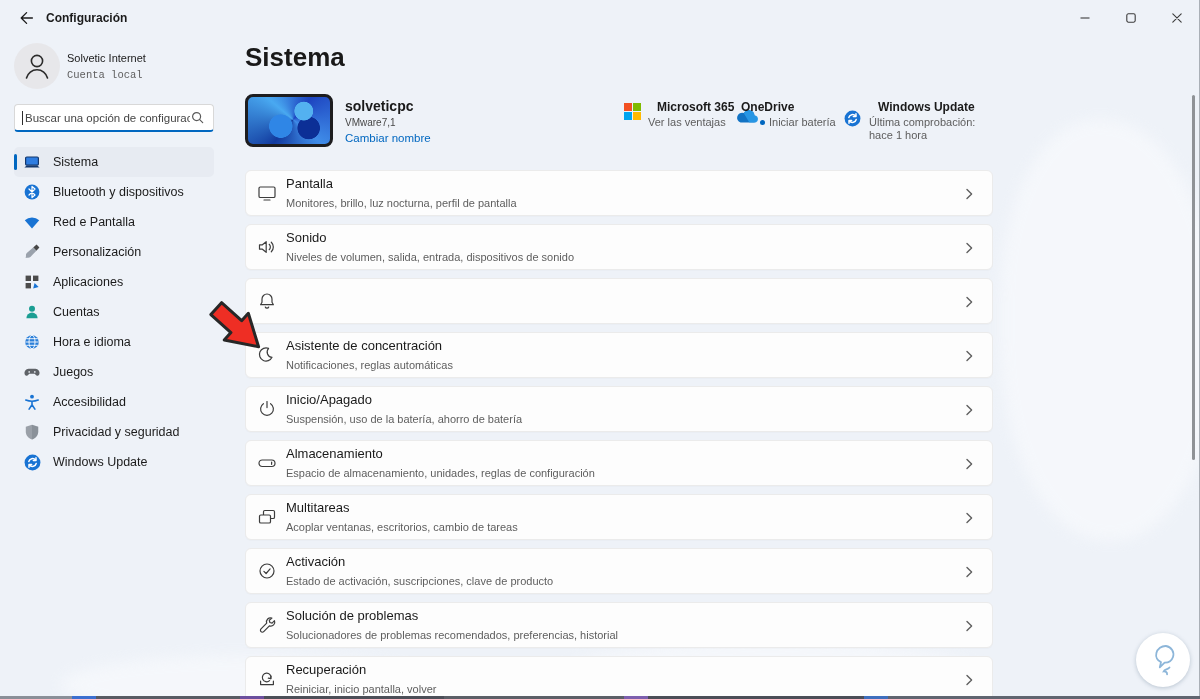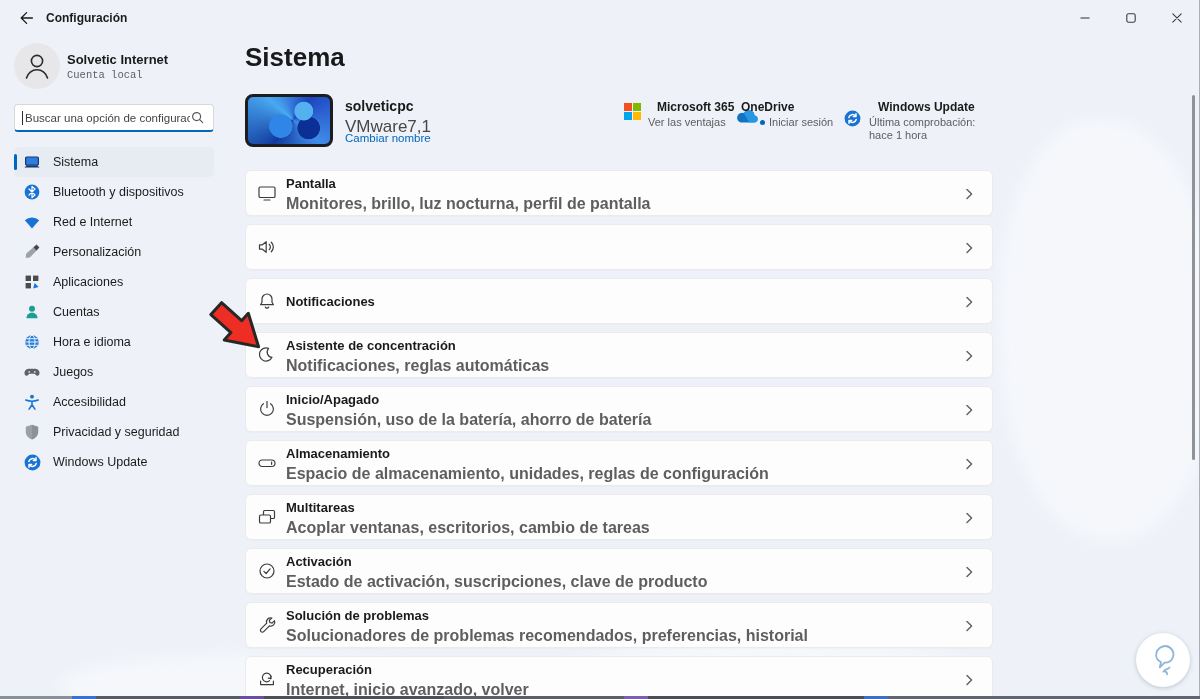--- a/index.html
+++ b/index.html
@@ -23,7 +23,7 @@
   
   .avatar { position:absolute; left:14px; top:43px; width:46px; height:46px; border-radius:50%;
     background:#e7e7ea; display:flex; align-items:center; justify-content:center; }
-  .acct-name { position:absolute; left:67px; top:52px; font-size:13px; font-weight:700; }
+  .acct-name { position:absolute; left:67px; top:52px; font-size:11px; font-weight:400; }
   .acct-type { position:absolute; left:67px; top:69px; font-size:10.5px; color:#5f5f5f;font-family:Liberation Mono, monospace; }
 
   .searchbox { position:absolute; left:14px; top:104px; width:200px; height:28px;

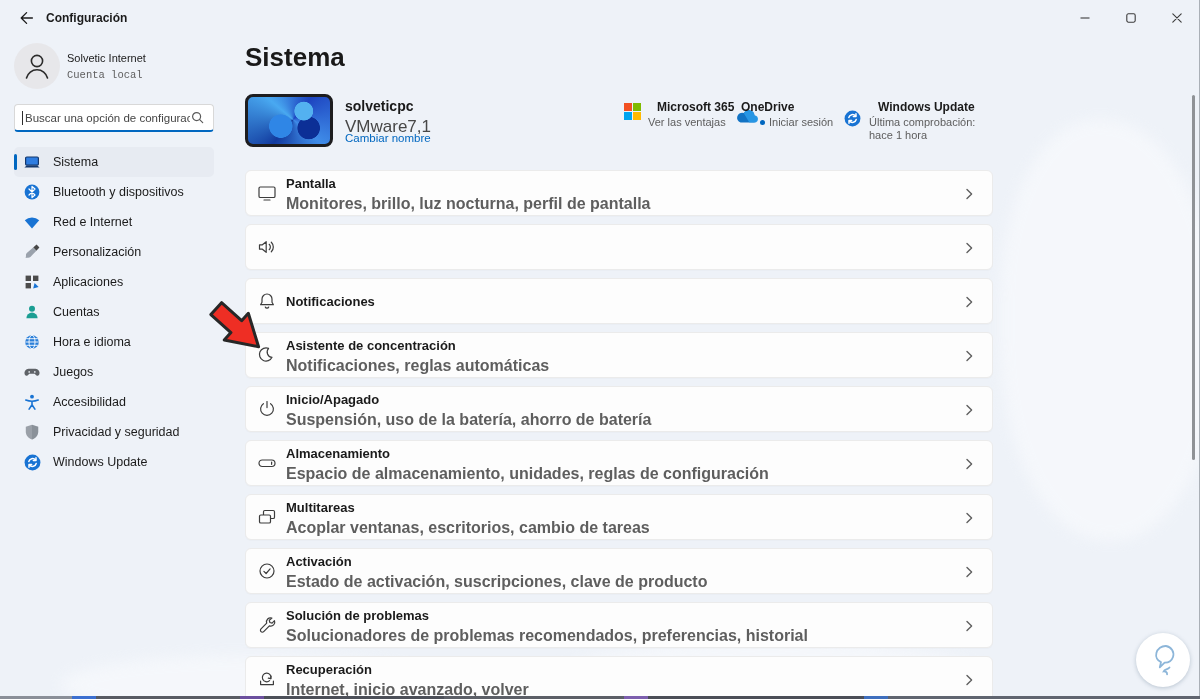--- a/index.html
+++ b/index.html
@@ -56,7 +56,7 @@
       conic-gradient(from 40deg at 55% 48%, #1d44c0, #3f8ce8, #123a9e, #49a9f1, #1d44c0);
   }
   .device-name { position:absolute; left:345px; top:98px; font-size:14px; font-weight:700; }
-  .device-model { position:absolute; left:345px; top:117px; font-size:17px; color:#474747; }
+  .device-model { position:absolute; left:345px; top:117px; font-size:10px; color:#474747; }
   .device-link { position:absolute; left:345px; top:132px; font-size:11.5px; color:#0067c0; cursor:pointer; }
 
   .promo-title { position:absolute; font-size:12px; font-weight:700; white-space:nowrap;margin-left:9px; }

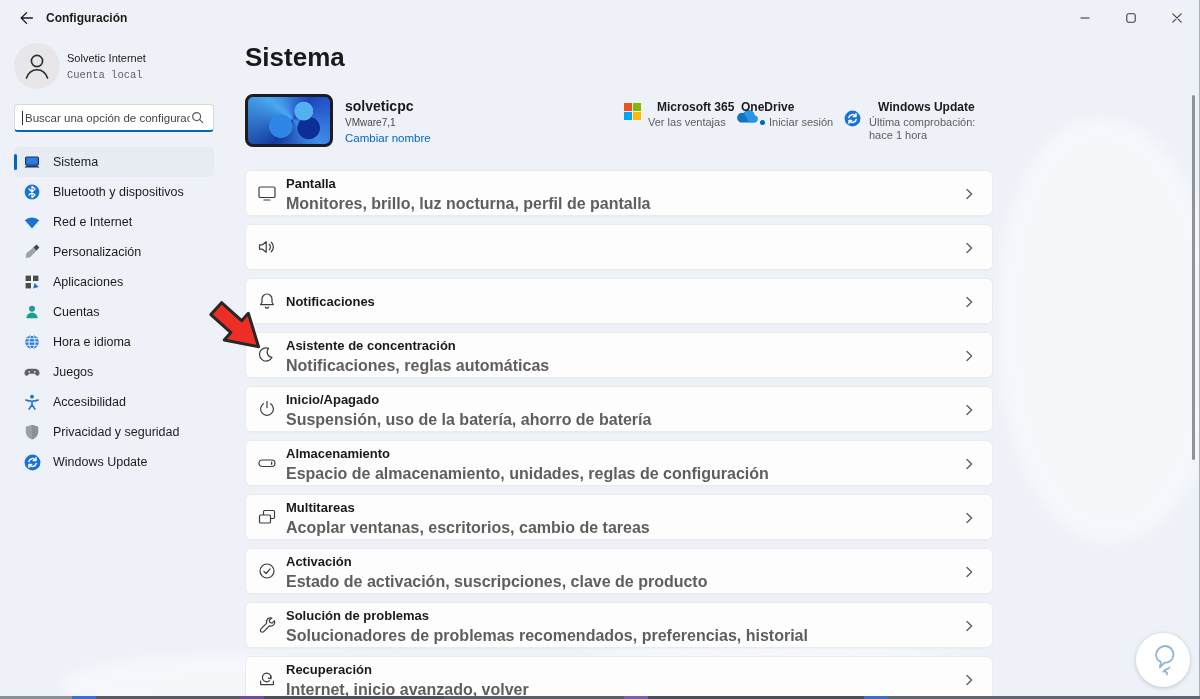--- a/index.html
+++ b/index.html
@@ -288,7 +288,7 @@
     </svg>
   </span>
 <div class="promo-title" style="left:732px;top:100px">OneDrive</div>
-<div class="promo-sub" style="left:760px;top:116px"><span class="dot"></span><span>Iniciar sesión</span></div>
+<div class="promo-sub" style="left:760px;top:116px"><span class="dot"></span><span>Iniciar batería</span></div>
 
 <span class="promo-ic" style="left:843px;top:109px">
     <svg width="19" height="19" viewBox="0 0 18 18">

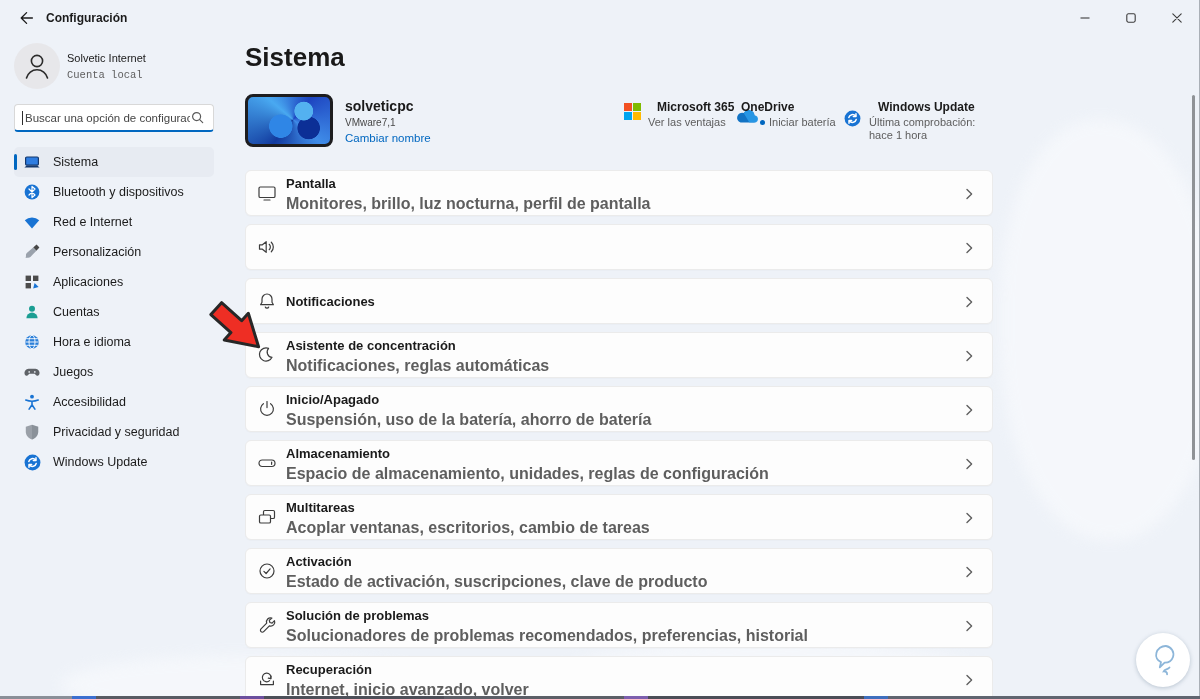--- a/index.html
+++ b/index.html
@@ -68,7 +68,7 @@
   .cards { position:absolute; left:245px; top:170px; width:748px; }
   .card { position:relative; height:46px; margin-bottom:8px; background:#fdfdfd;
     border:1px solid #ebebeb; border-radius:6px; display:flex; align-items:center;
-    padding-left:10px; cursor:pointer; box-shadow:0 1px 1px rgba(0,0,0,0.02);font-weight:bold; }
+    padding-left:10px; cursor:pointer; box-shadow:0 1px 1px rgba(0,0,0,0.02); }
   .card-ic { width:22px; height:22px; flex:0 0 22px; margin-right:8px; }
   .card-text { flex:1; min-width:0; }
   .card-title { font-size:13px; color:#1a1a1a; line-height:15px; }

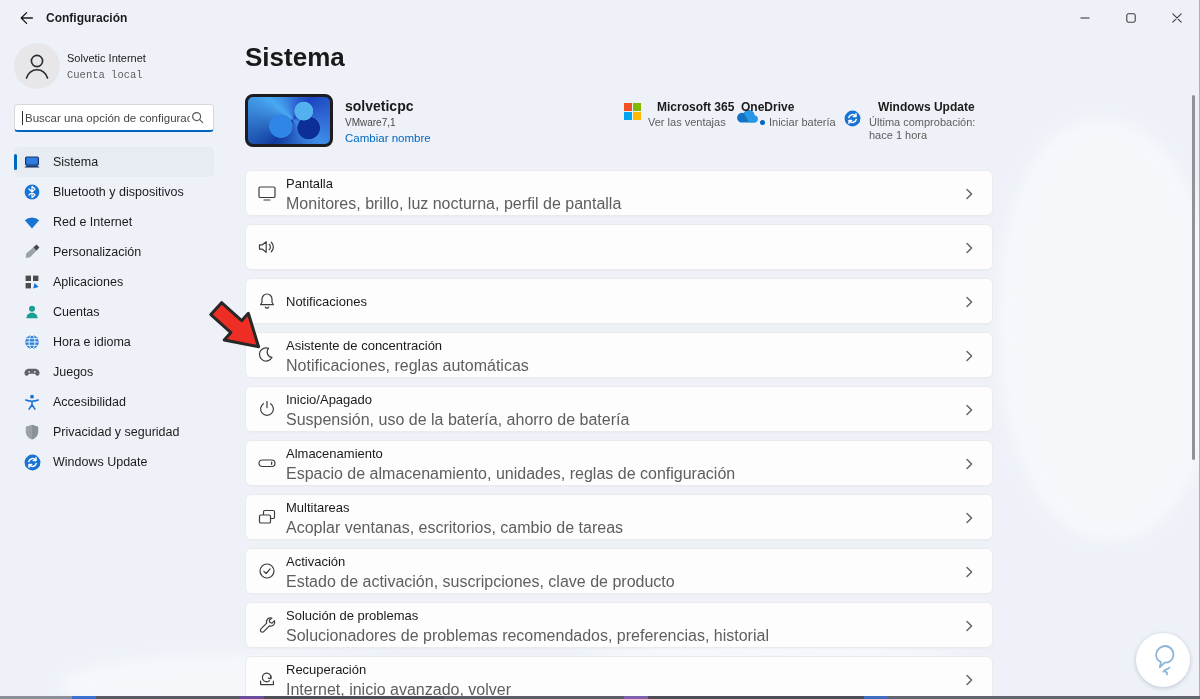--- a/index.html
+++ b/index.html
@@ -72,7 +72,7 @@
   .card-ic { width:22px; height:22px; flex:0 0 22px; margin-right:8px; }
   .card-text { flex:1; min-width:0; }
   .card-title { font-size:13px; color:#1a1a1a; line-height:15px; }
-  .card-sub { font-size:16px; color:#5e5e5e; line-height:13px; margin-top:6px; }
+  .card-sub { font-size:11px; color:#5e5e5e; line-height:13px; margin-top:6px; }
   .card-chev { position:absolute; right:14px; top:14px; width:18px; height:18px; }
 
   

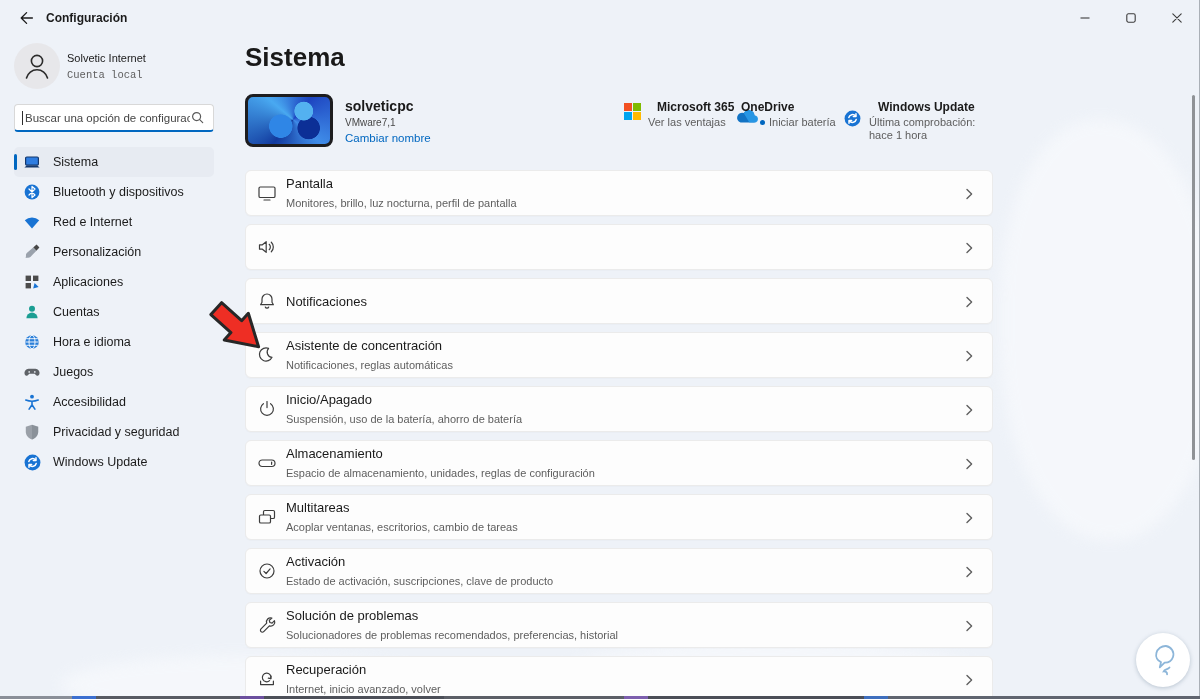--- a/index.html
+++ b/index.html
@@ -180,7 +180,7 @@
           <path d="M1.8 7.2a11 11 0 0114.4 0L9 15.4z" fill="#1873d3"></path>
         </svg>
       </span>
-      <span class="nav-label">Red e Internet</span>
+      <span class="nav-label">Red e Pantalla</span>
     </div>
     <div class="nav-item">
       <span class="nav-ic">

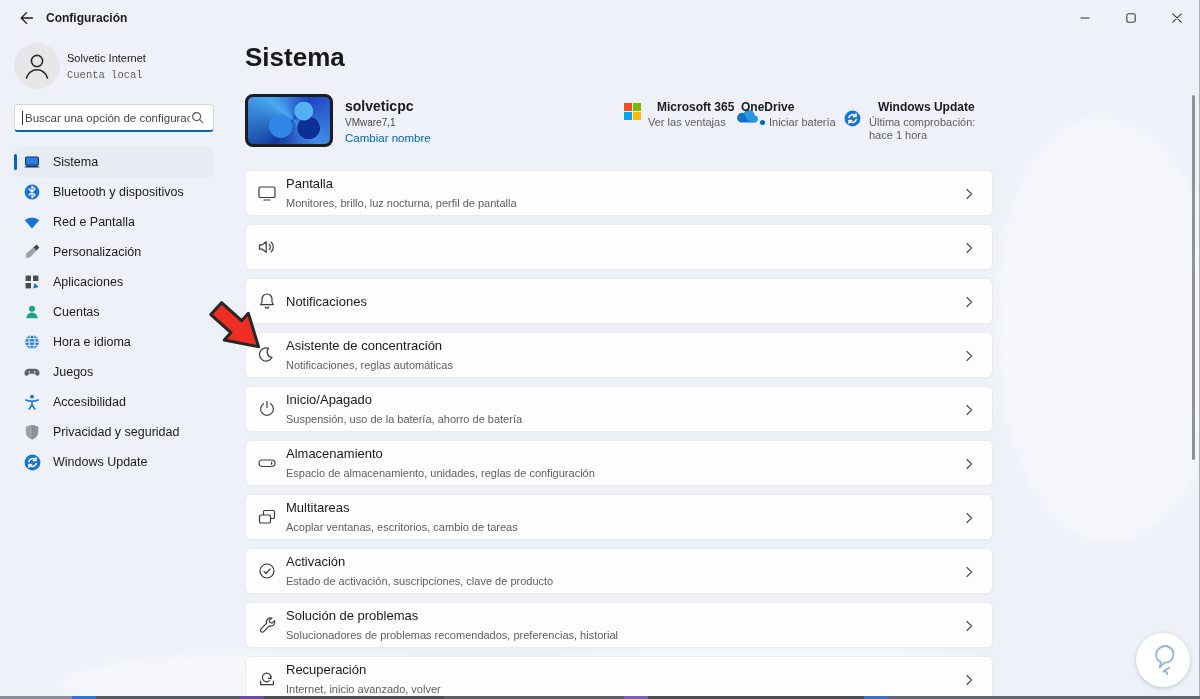--- a/index.html
+++ b/index.html
@@ -327,6 +327,10 @@
           <path d="M13.2 8.3a3.7 3.7 0 010 5.4M15.3 6.2a6.7 6.7 0 010 9.6" fill="none" stroke="#3c3c3c" stroke-width="1.2" stroke-linecap="round"></path>
         </svg>
       </span>
+      <span class="card-text">
+        <div class="card-title">Sonido</div>
+        <div class="card-sub">Niveles de volumen, salida, entrada, dispositivos de sonido</div>
+      </span>
       <span class="card-chev">
         <svg width="18" height="18" viewBox="0 0 18 18">
           <path d="M7 4.5L11.6 9 7 13.5" fill="none" stroke="#5f5f5f" stroke-width="1.4" stroke-linecap="round" stroke-linejoin="round"></path>

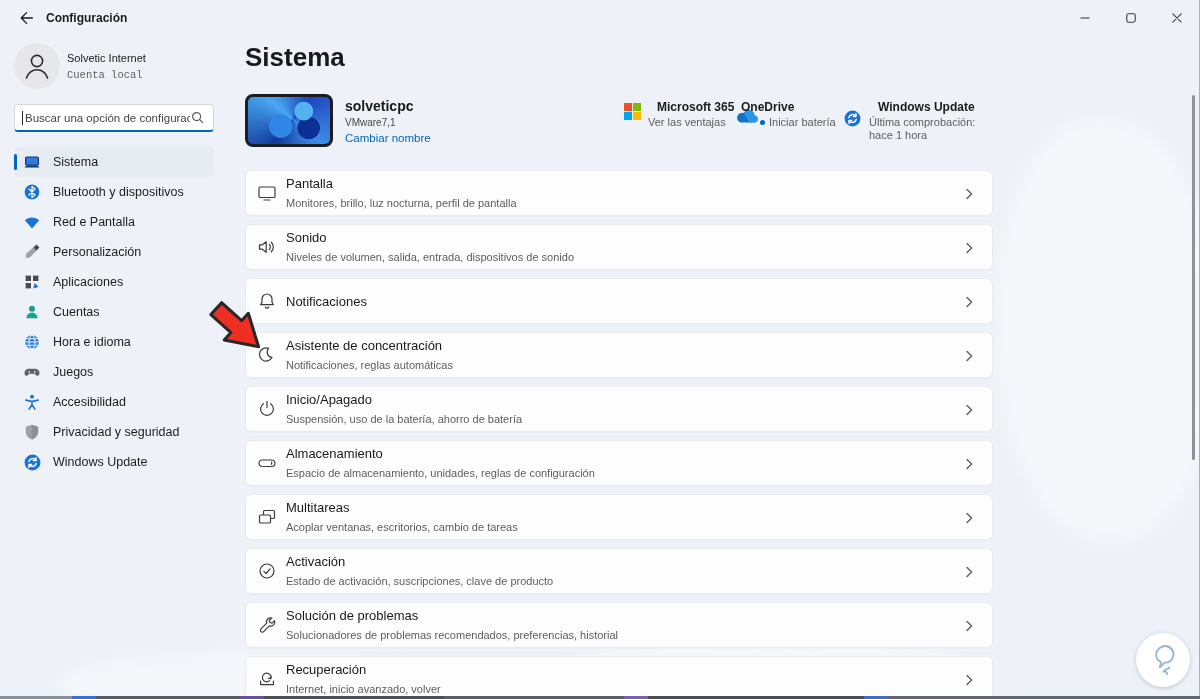--- a/index.html
+++ b/index.html
@@ -345,7 +345,6 @@
         </svg>
       </span>
       <span class="card-text">
-        <div class="card-title">Notificaciones</div>
       </span>
       <span class="card-chev">
         <svg width="18" height="18" viewBox="0 0 18 18">

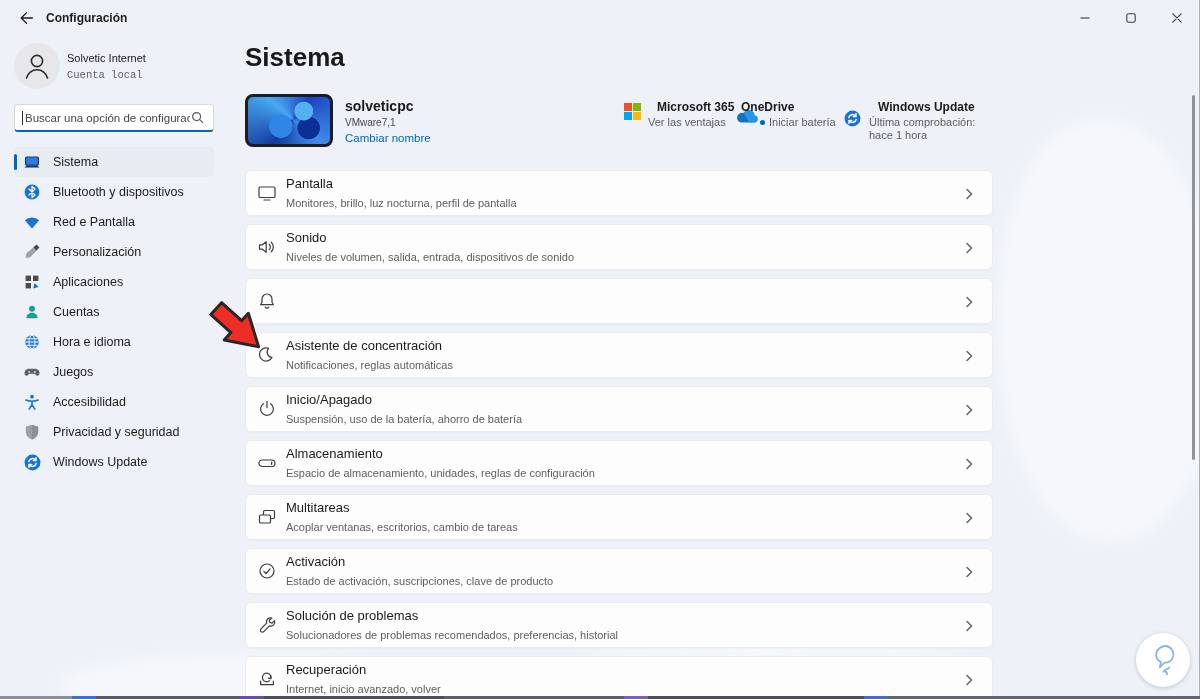--- a/index.html
+++ b/index.html
@@ -462,7 +462,7 @@
       </span>
       <span class="card-text">
         <div class="card-title">Recuperación</div>
-        <div class="card-sub">Internet, inicio avanzado, volver</div>
+        <div class="card-sub">Reiniciar, inicio pantalla, volver</div>
       </span>
       <span class="card-chev">
         <svg width="18" height="18" viewBox="0 0 18 18">

